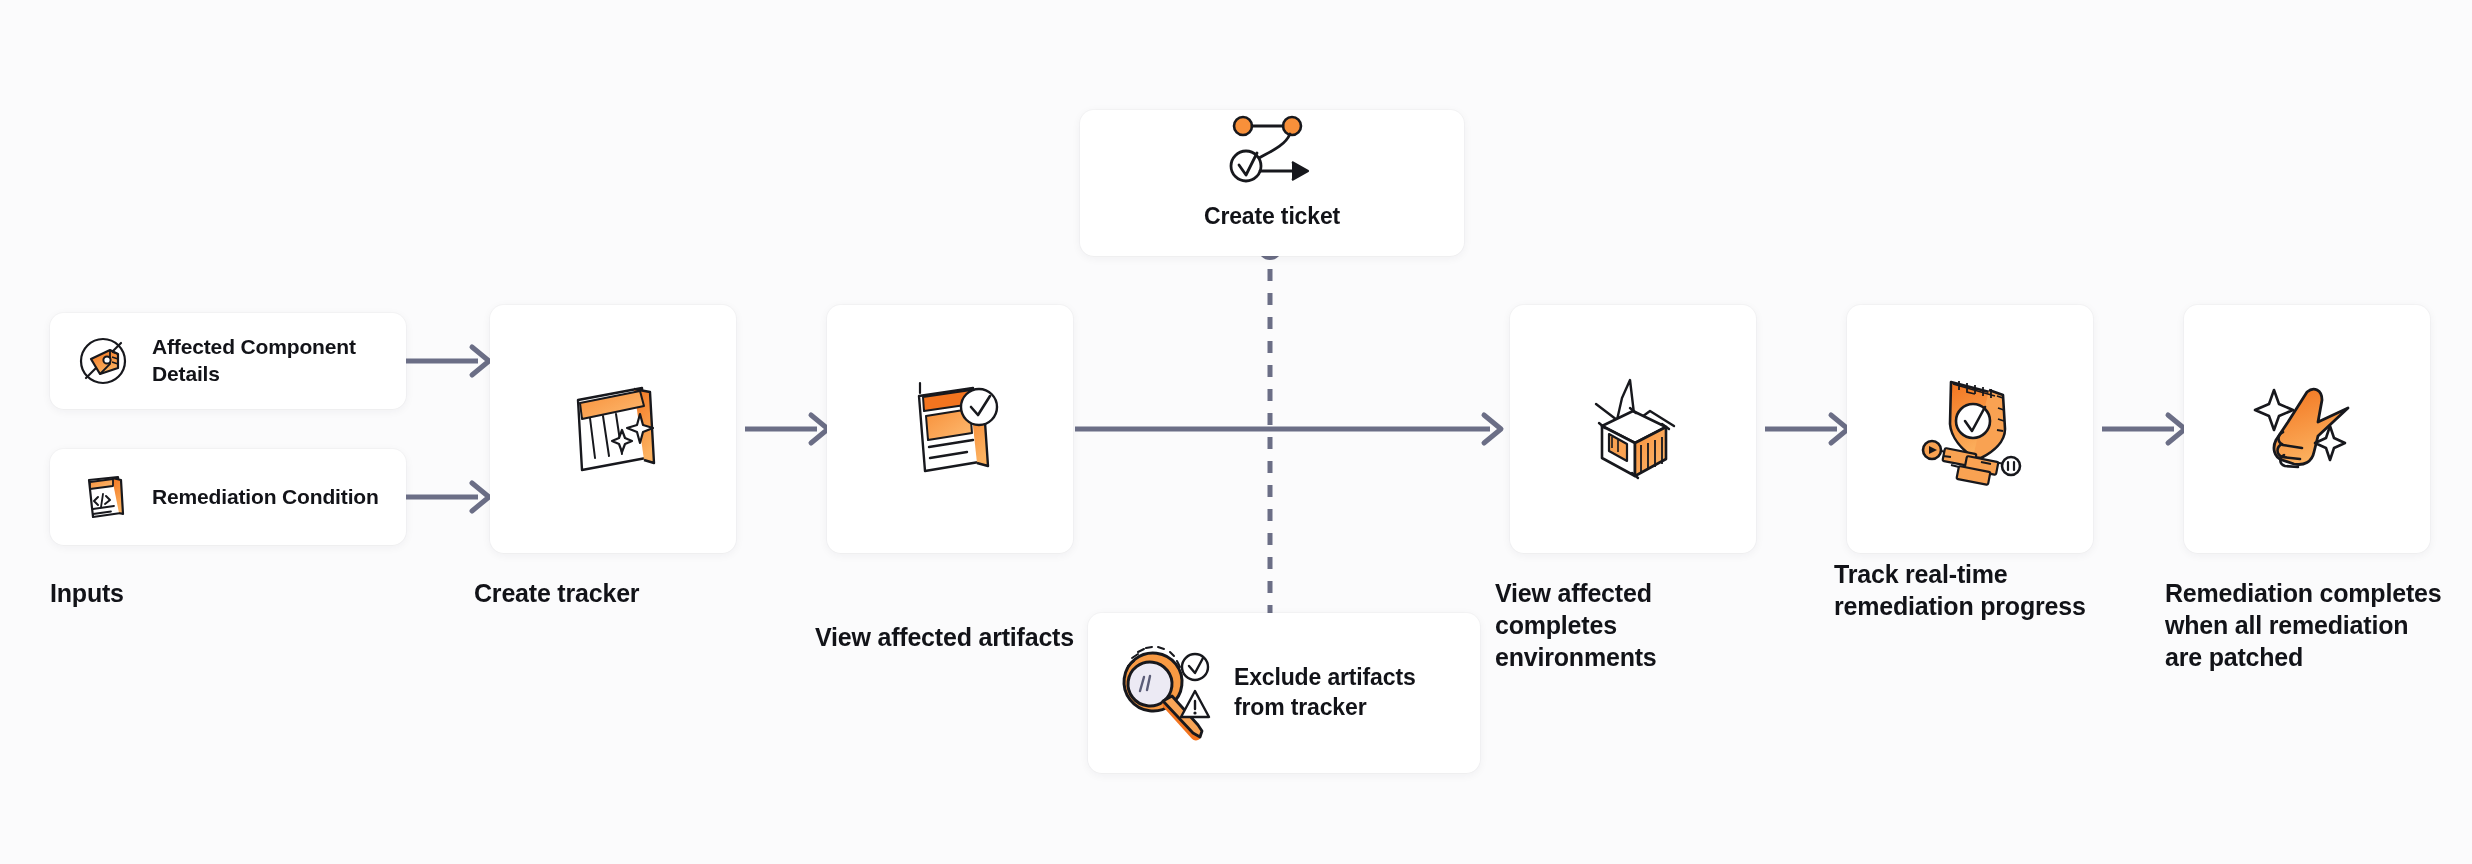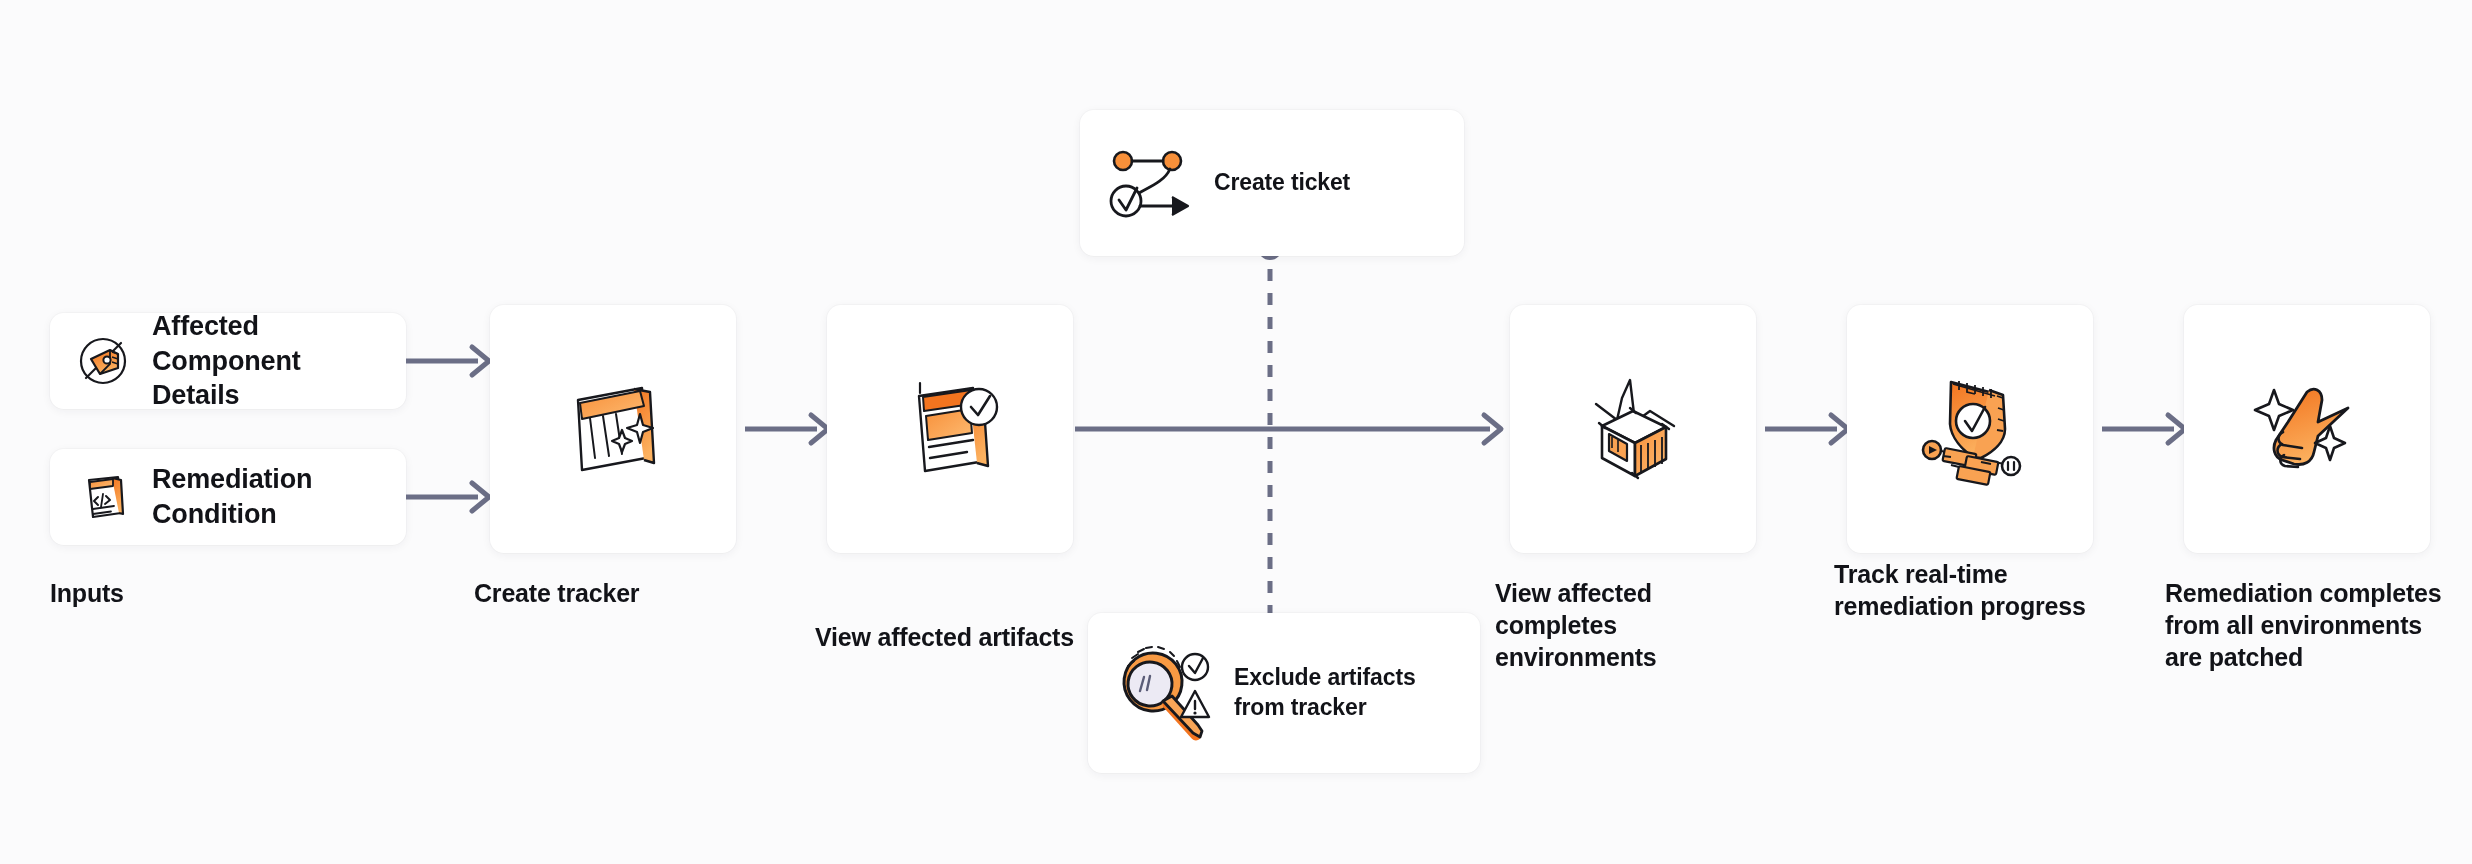--- a/index.html
+++ b/index.html
@@ -168,7 +168,7 @@
   <div class="dot" style="left:1258px;top:236px;"></div>
   <div class="dot" style="left:1258px;top:613px;"></div>
 
-  <div class="card side" style="left:1080px;top:110px;width:384px;">
+  <div class="card side" style="left:1080px;top:110px;width:384px;flex-direction:column;">
     <span class="icon-wrap">
       <svg width="92" height="76" viewBox="0 0 92 76">
         <circle cx="17" cy="16" r="9" fill="#f8903a" stroke="#17181d" stroke-width="2.6"></circle>

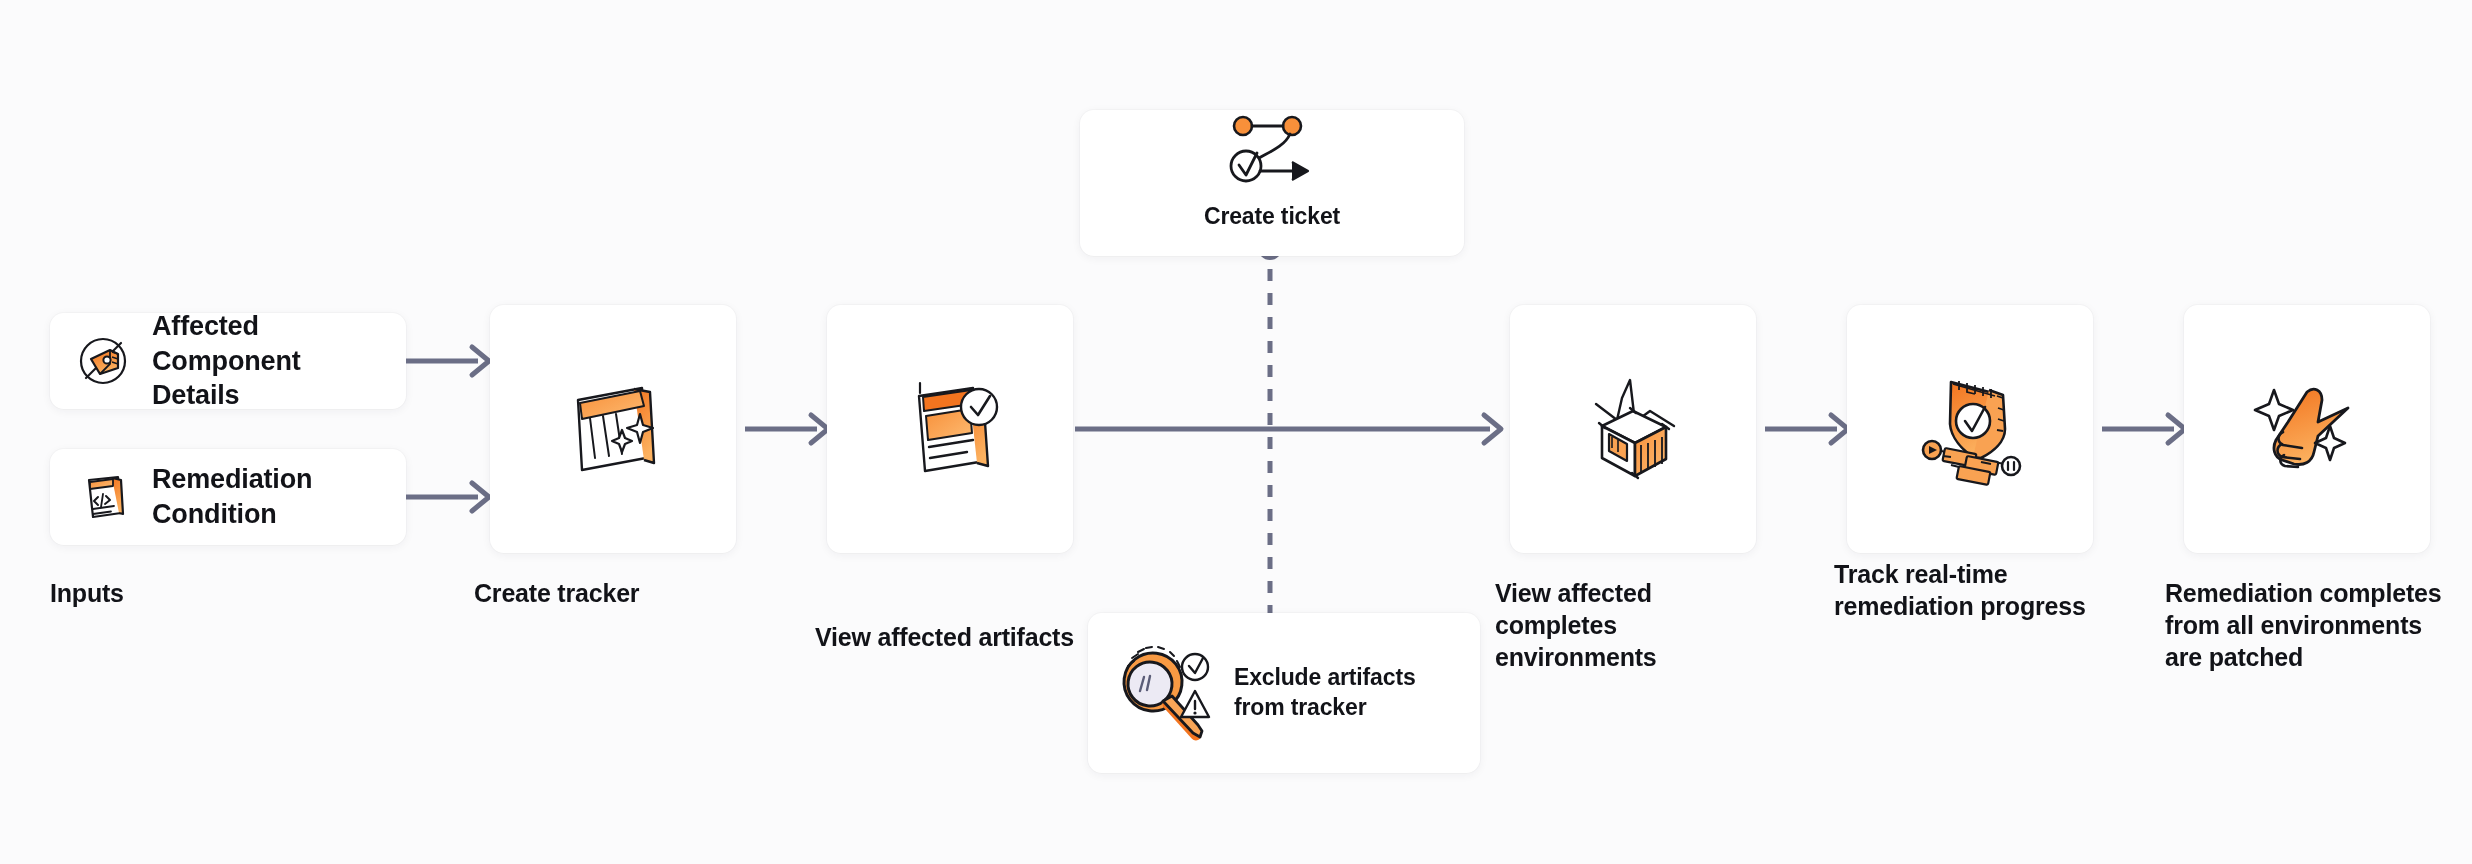--- a/index.html
+++ b/index.html
@@ -41,7 +41,7 @@
     letter-spacing:-.2px;
   }
   .input-text{
-    font-size:27px;
+    font-size:21px;
     font-weight:700;
     color:#121318;
     line-height:1.28;

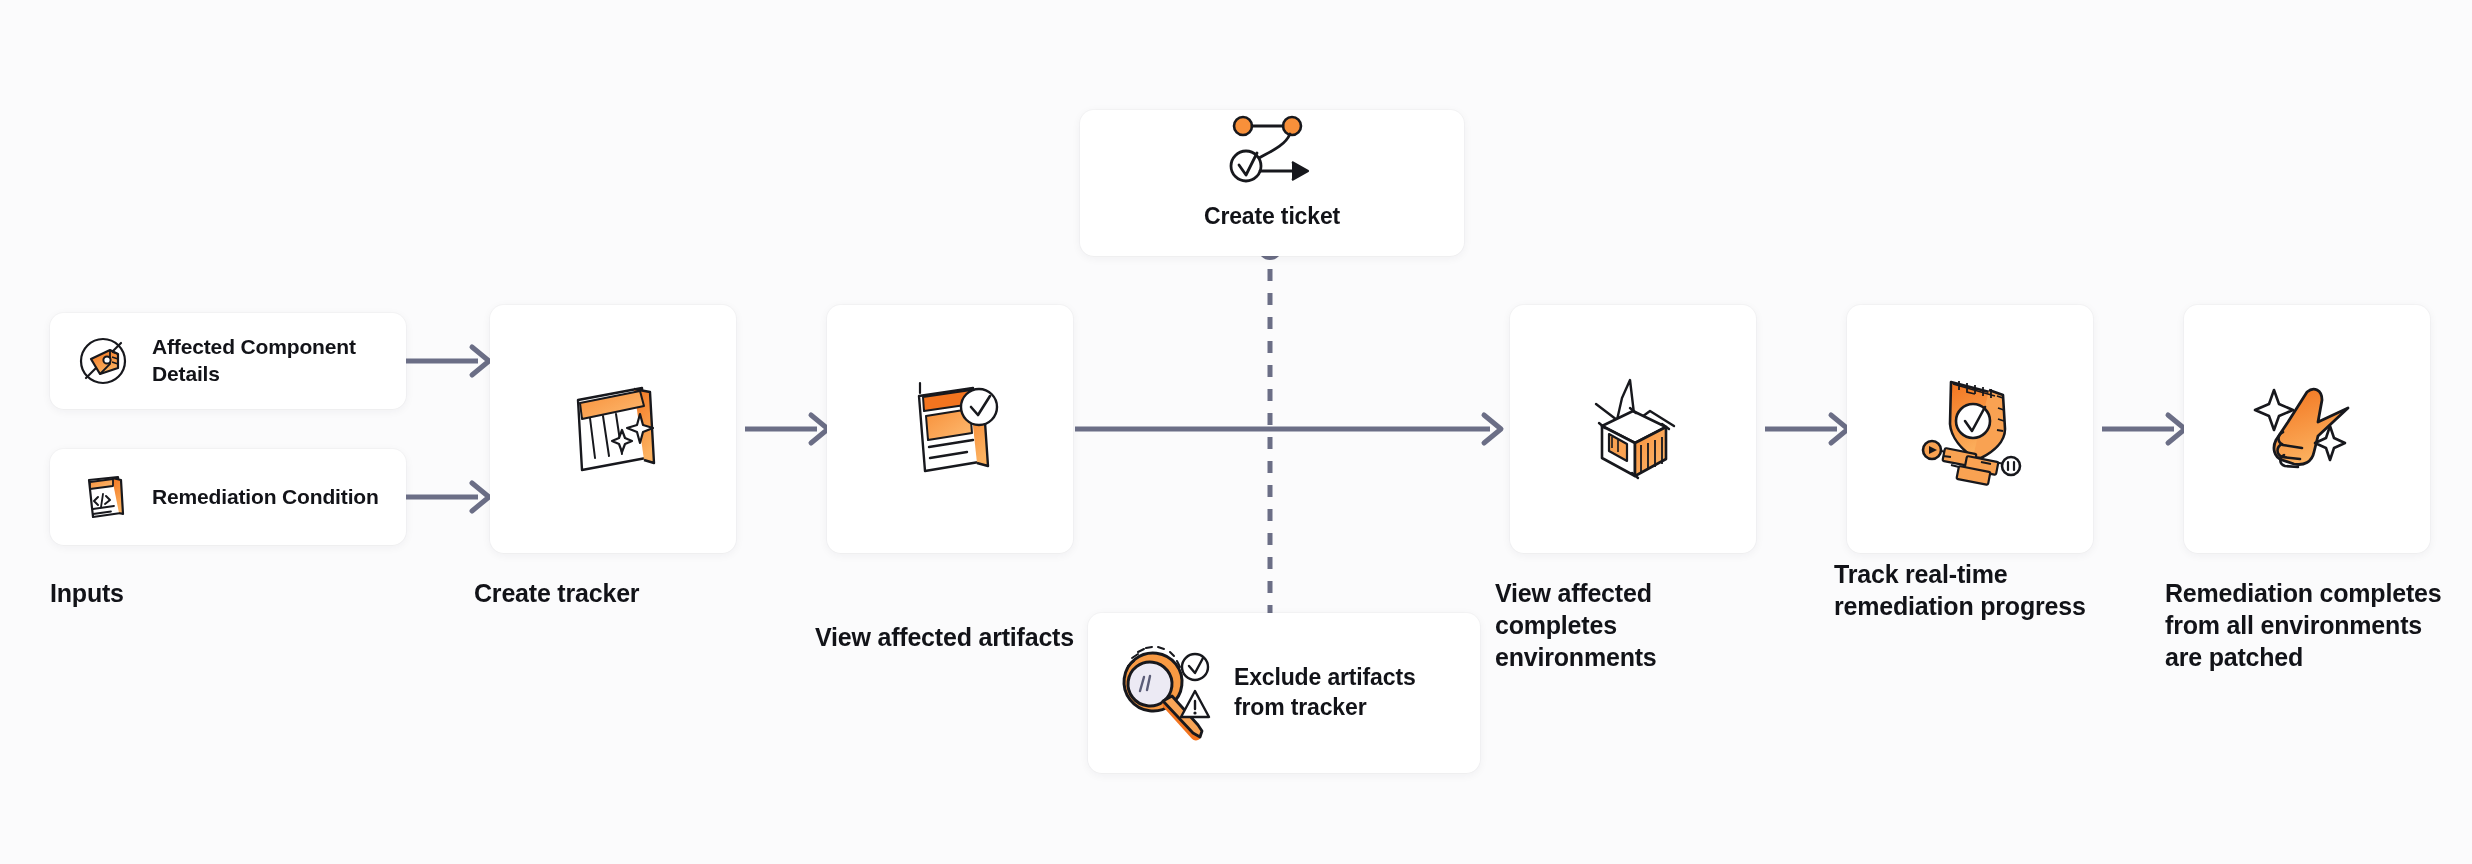--- a/index.html
+++ b/index.html
@@ -268,7 +268,7 @@
       </svg>
     </span>
   </div>
-  <div class="step-label" style="left:2165px;top:577px;width:284px;">Remediation completes from all environments are patched</div>
+  <div class="step-label" style="left:2165px;top:577px;width:284px;">Remediation completes when all remediation are patched</div>
 
 </div>
 

